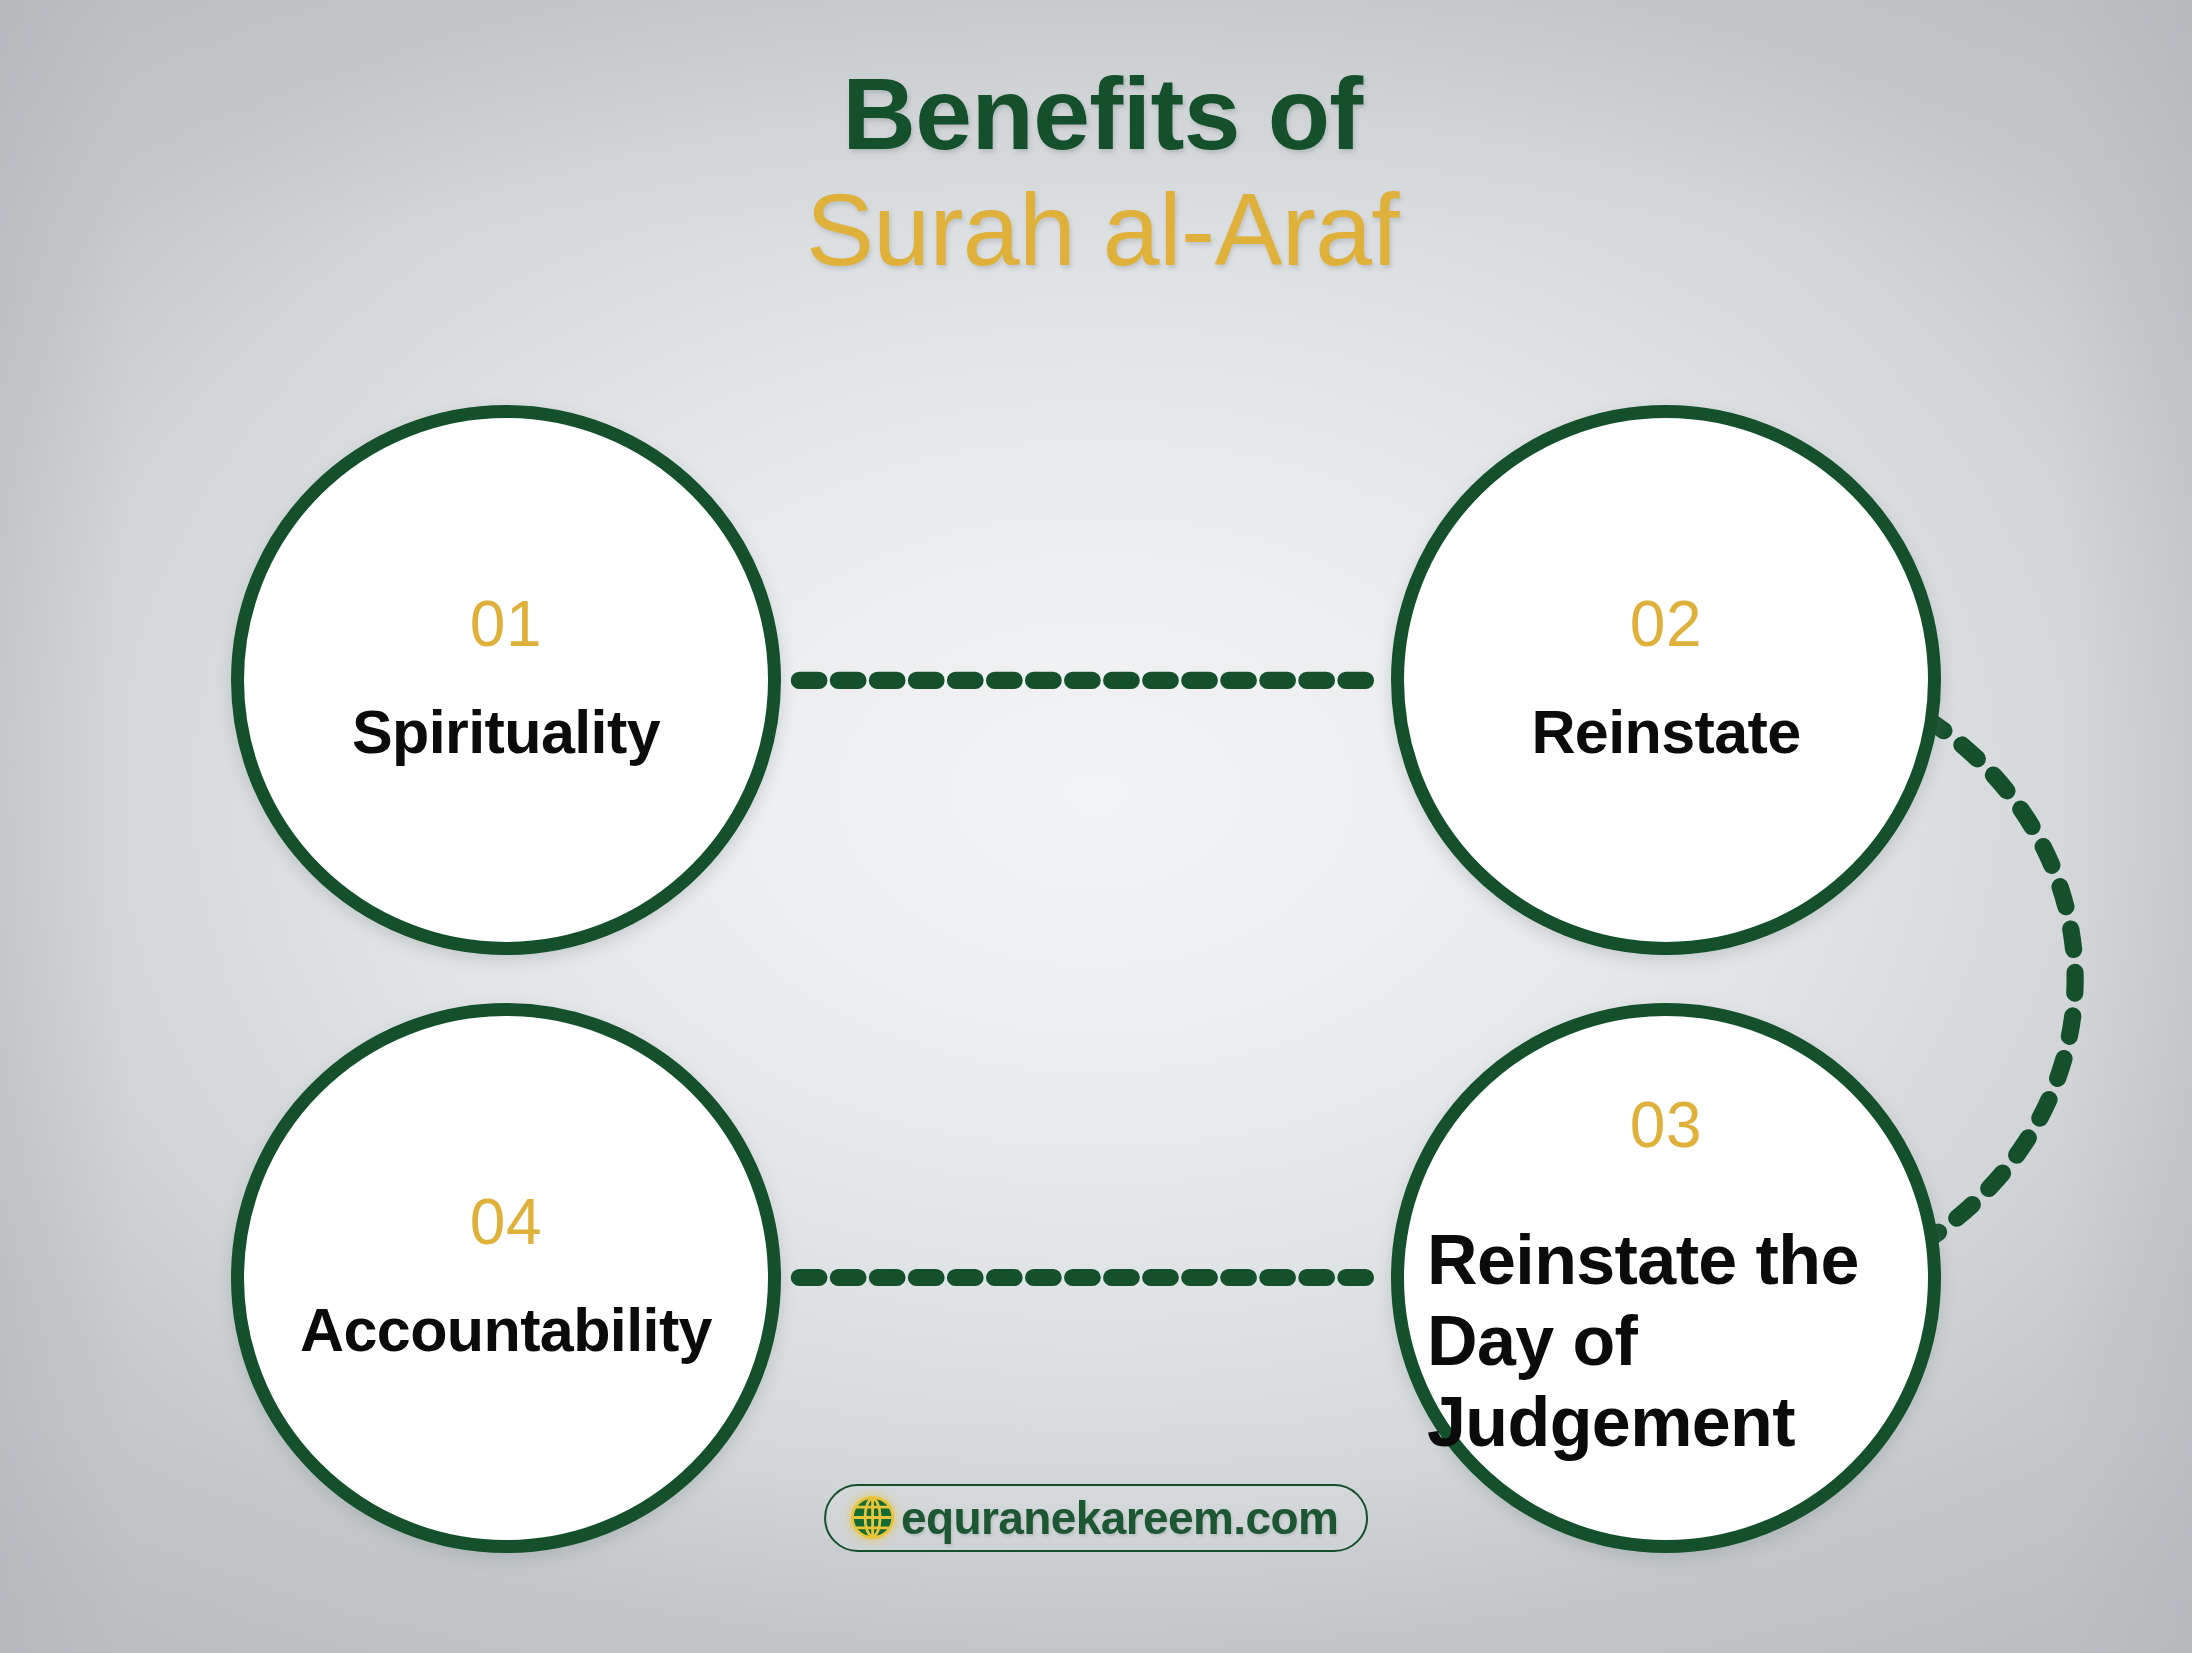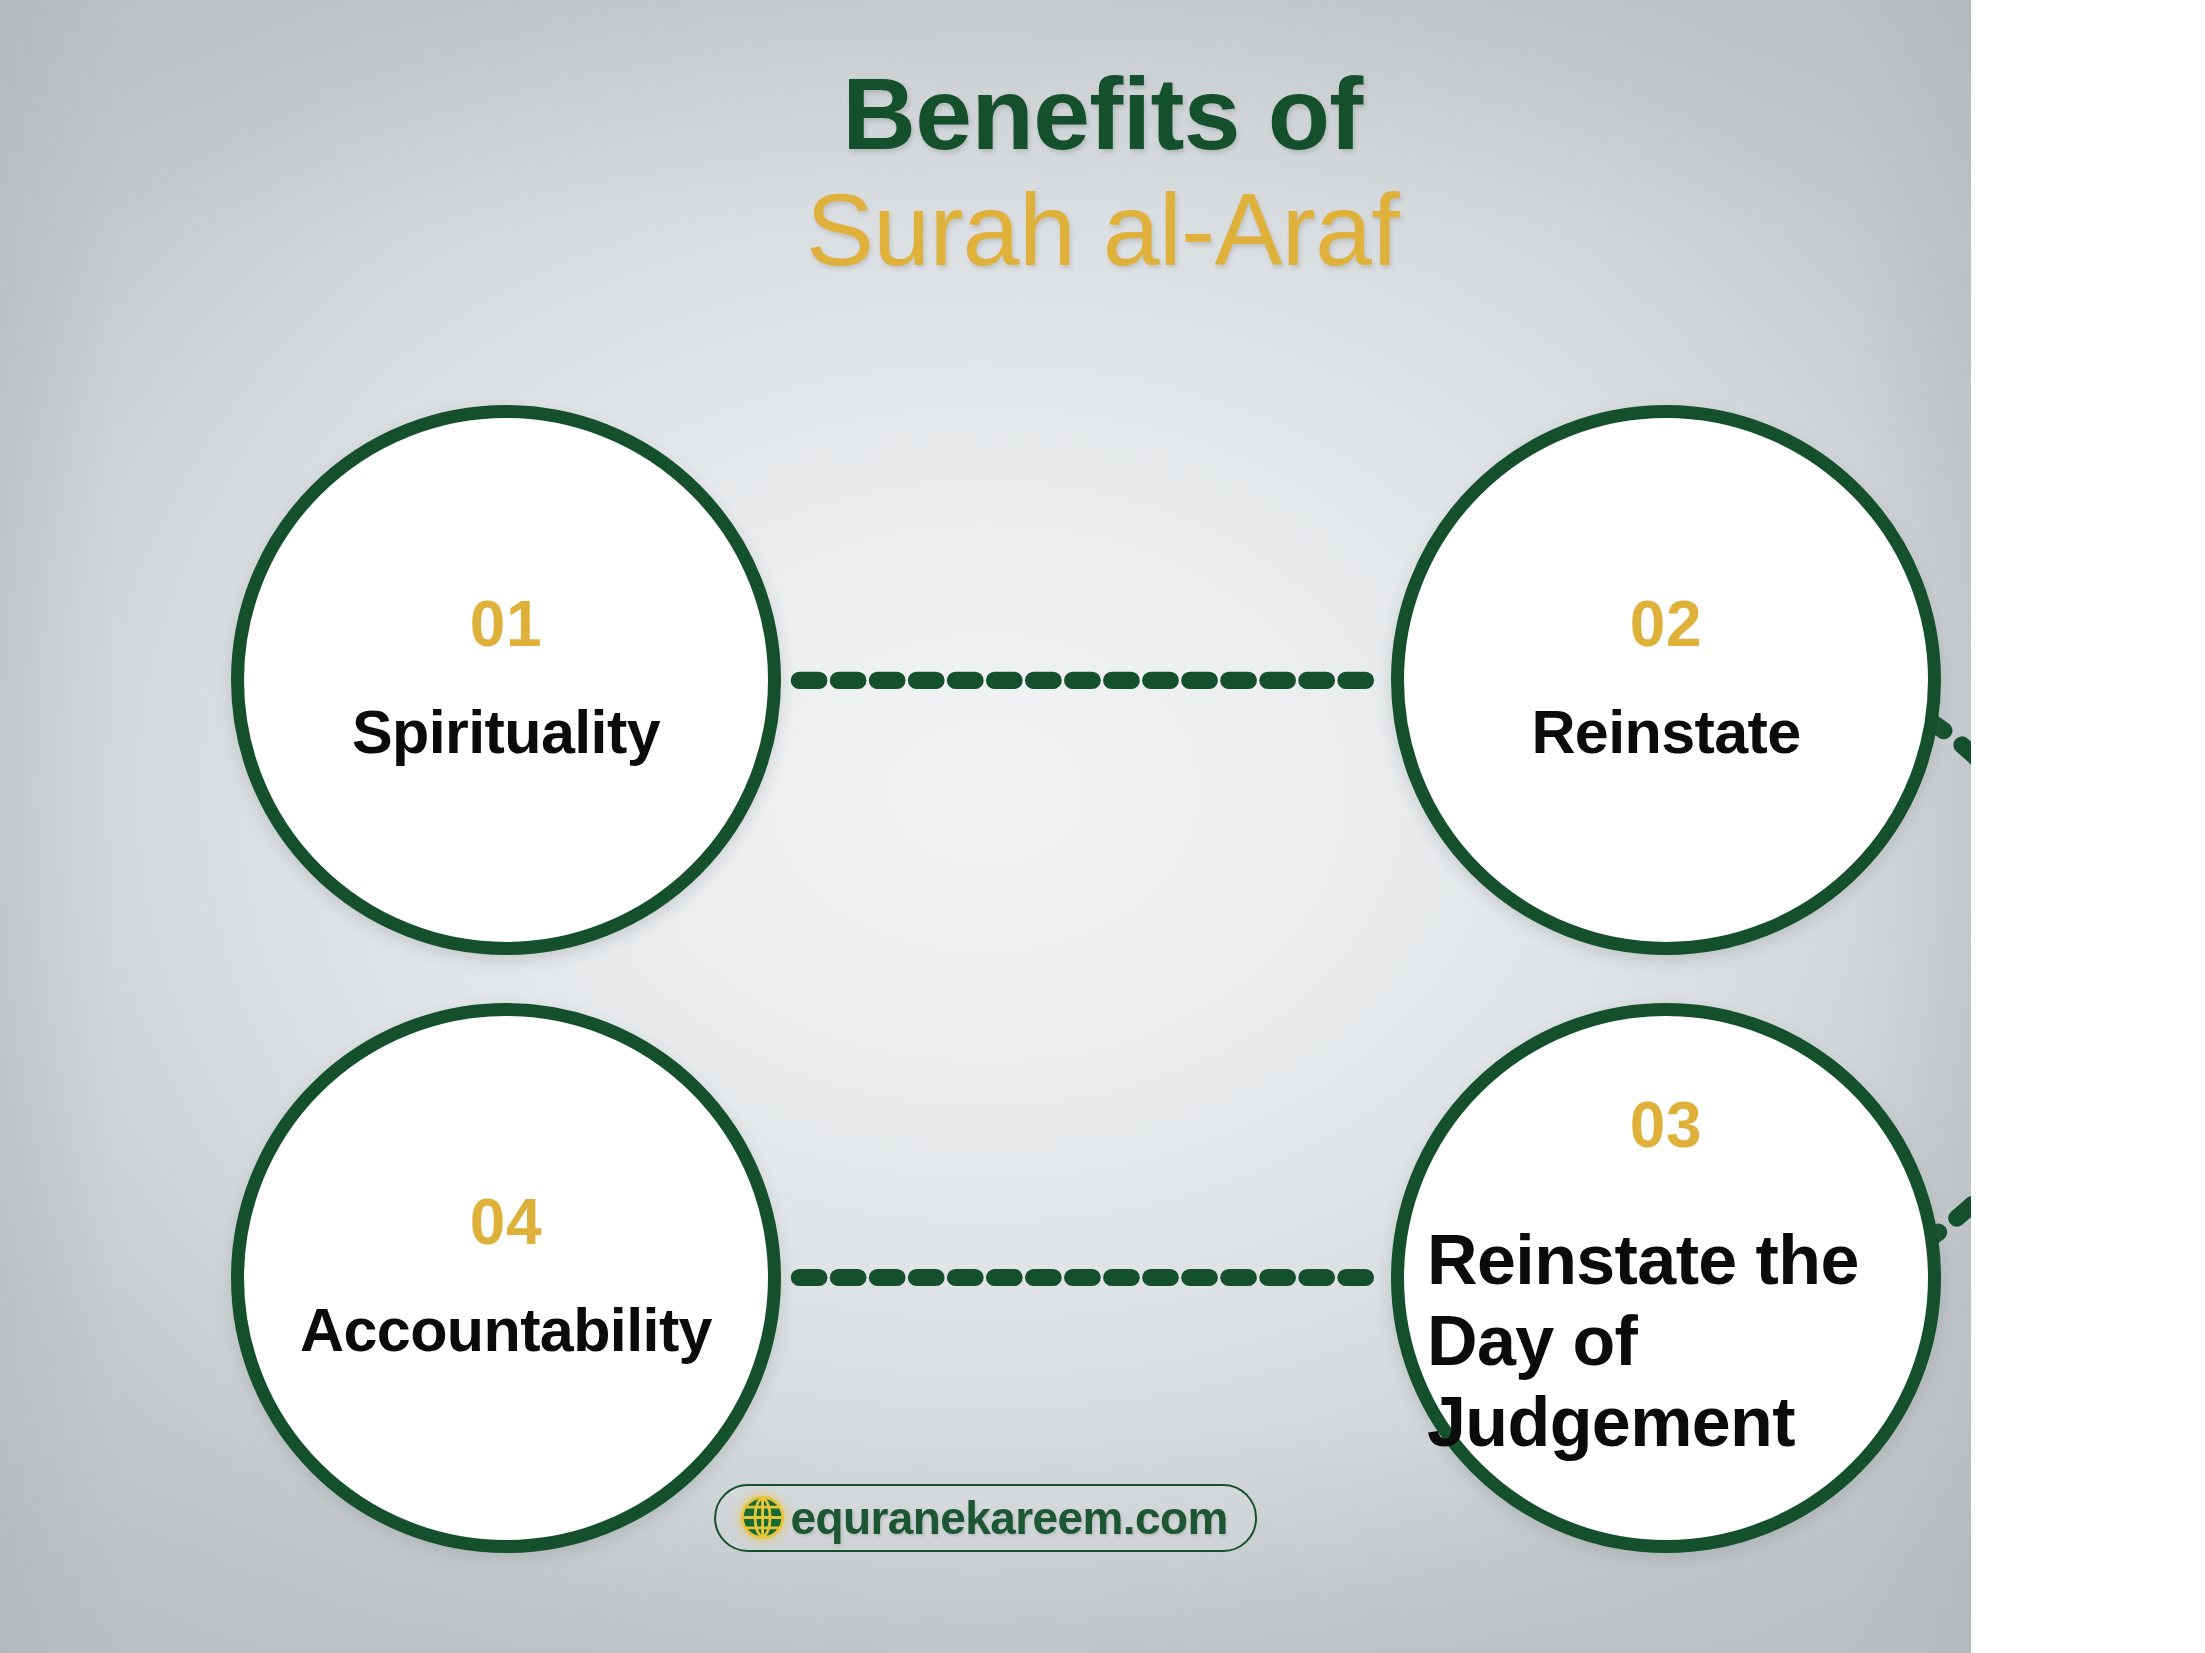--- a/index.html
+++ b/index.html
@@ -15,7 +15,7 @@
 
   #poster {
     position: relative;
-    width: 1971px;
+    width: 2192px;
     height: 1653px;
     background:
       radial-gradient(ellipse 72% 64% at 50% 48%,

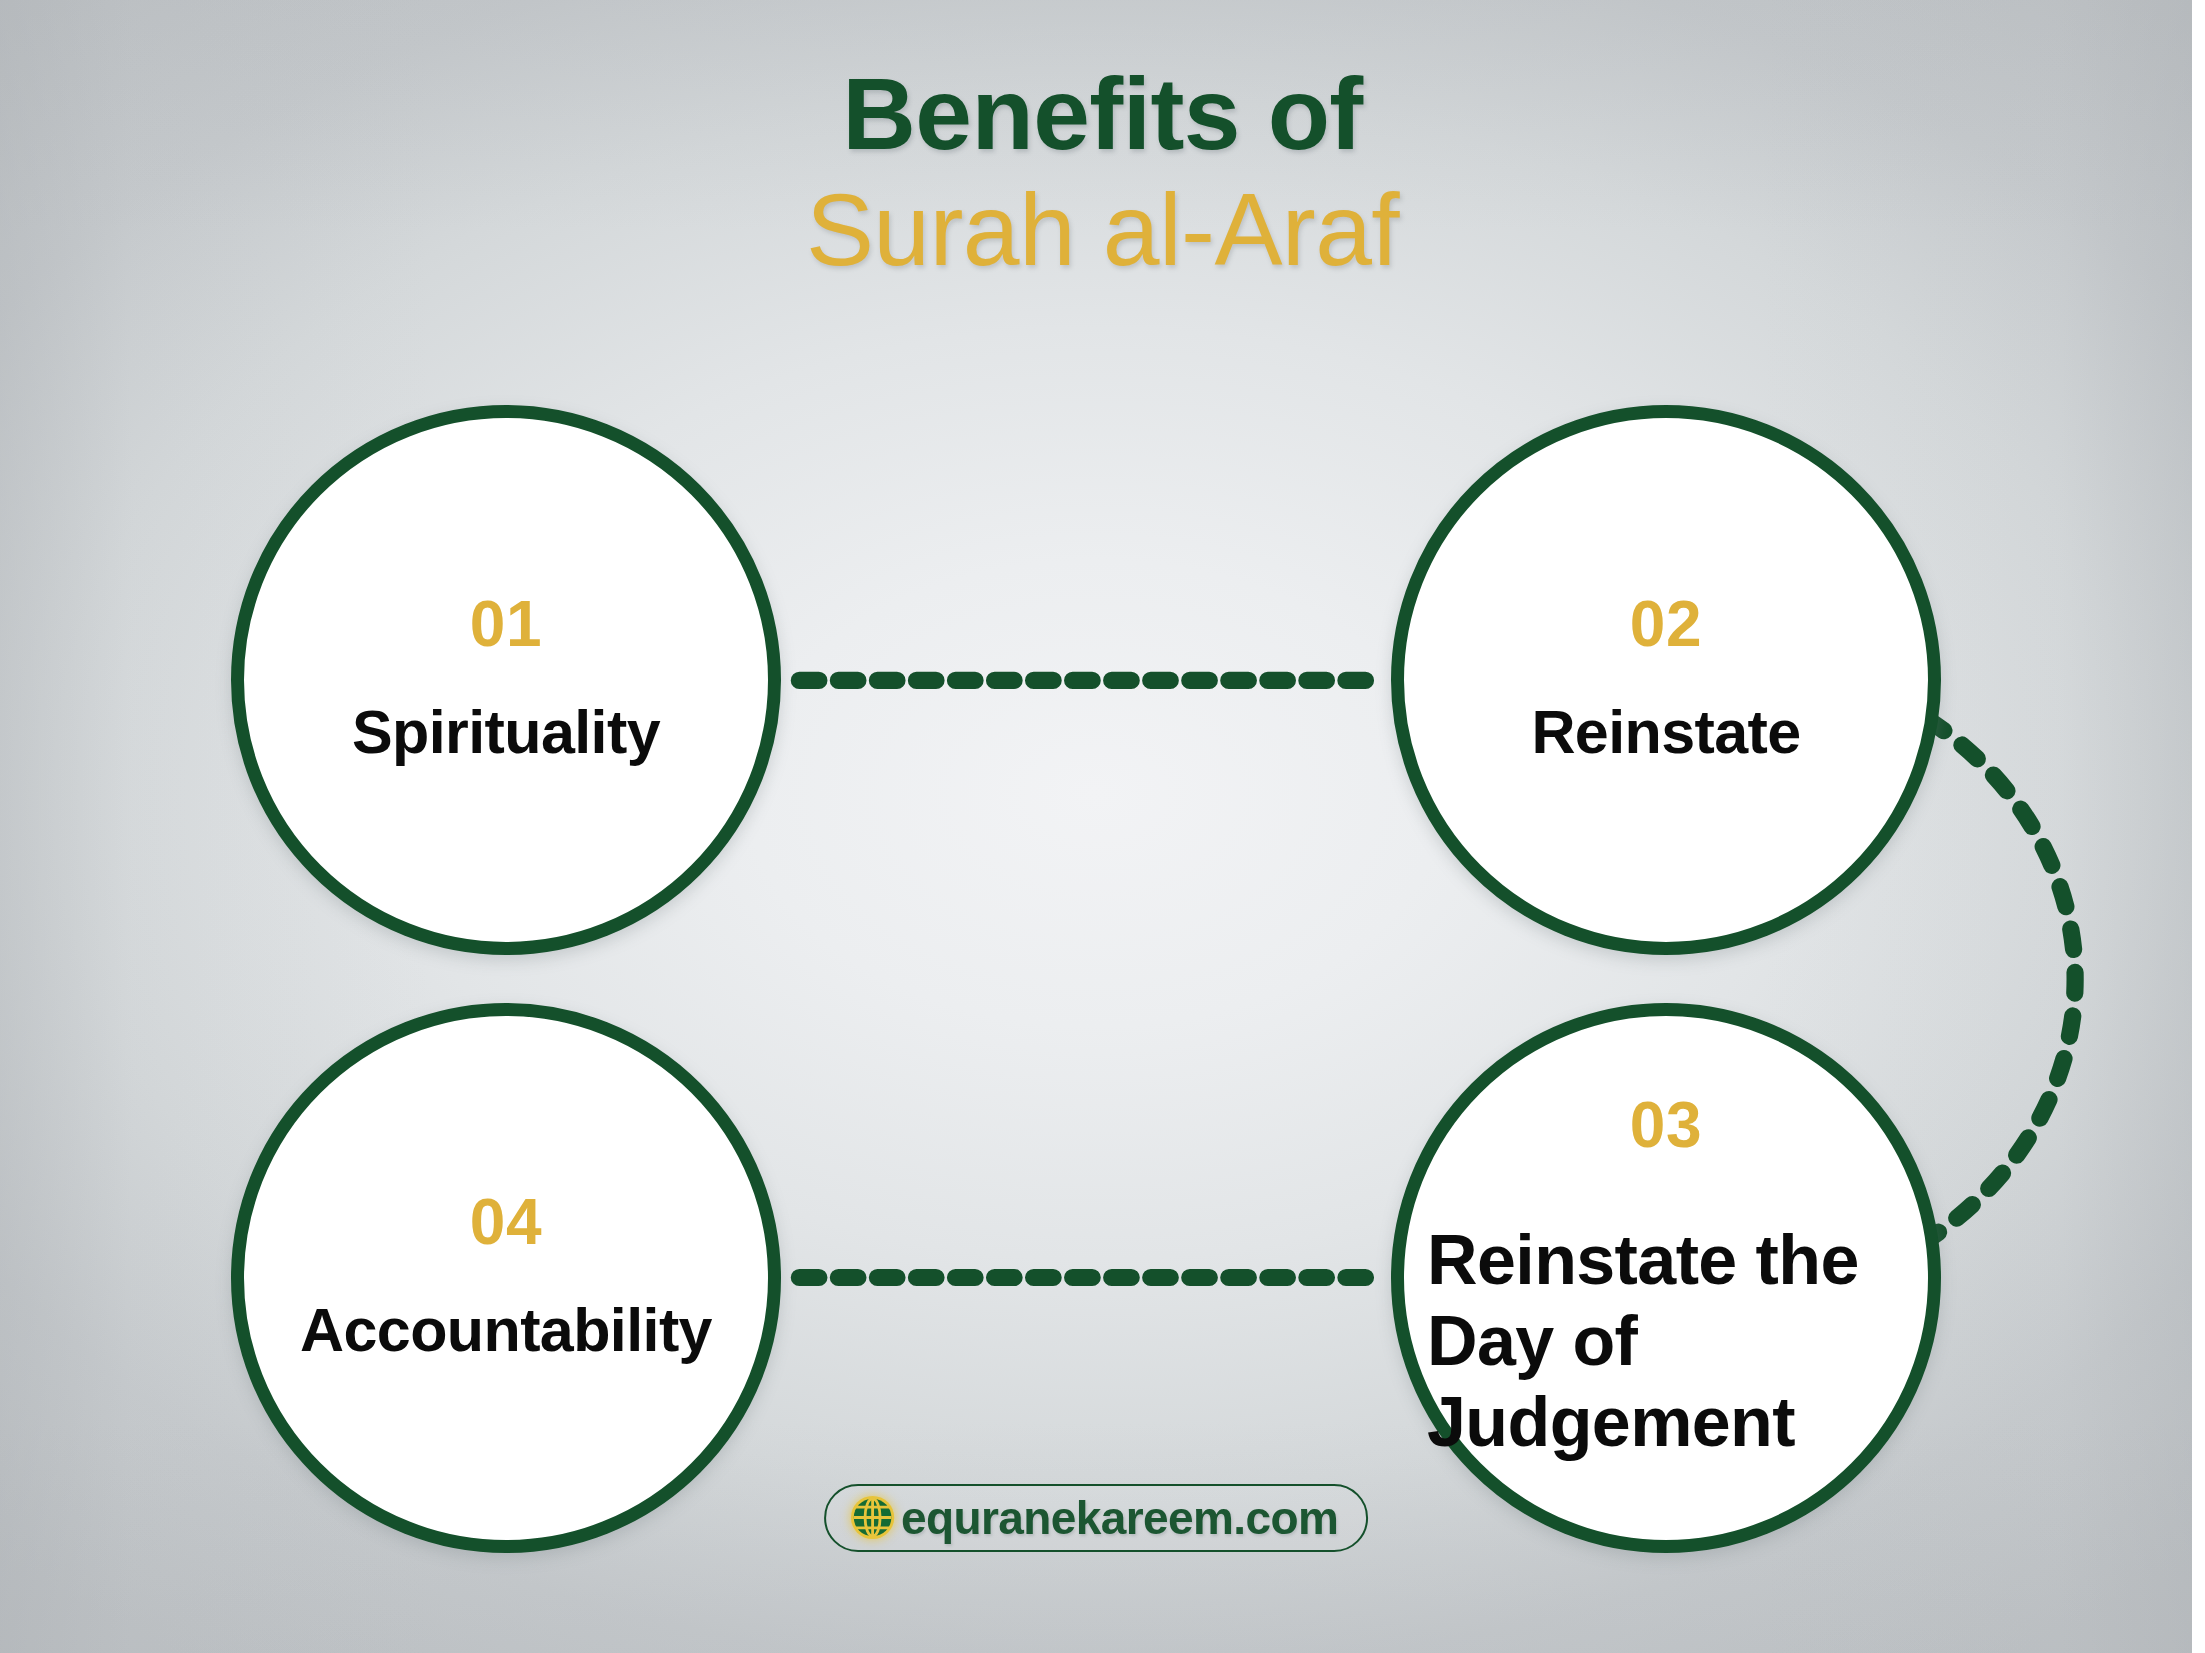--- a/index.html
+++ b/index.html
@@ -99,7 +99,7 @@
 
   .node-number {
     font-size: 64px;
-    font-weight: 700;
+    font-weight: 400;
     color: #dfb13a;
     letter-spacing: 0.6px;
     line-height: 1;

